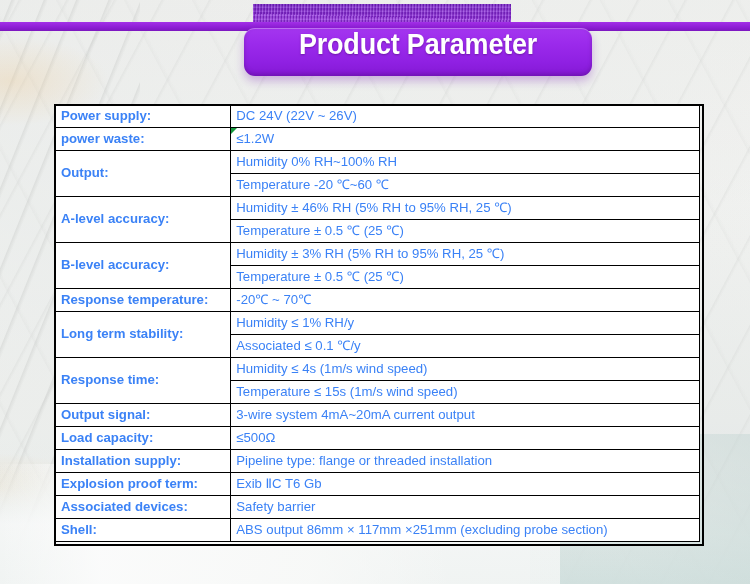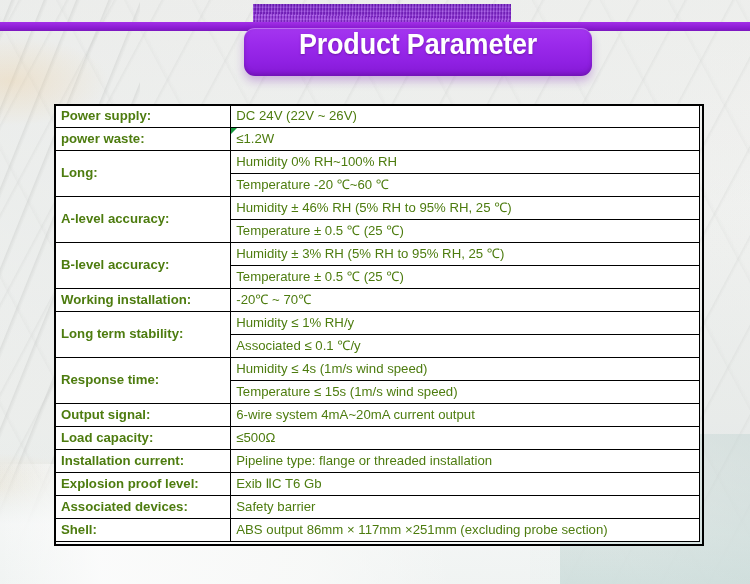--- a/index.html
+++ b/index.html
@@ -149,7 +149,7 @@
     border: 1px solid #000000;
     font-family: "Liberation Sans", sans-serif;
     font-size: 13.2px;
-    color: #4d7c0f;
+    color: #3b82f6;
     padding: 0 0 0 5px;
     vertical-align: middle;
     height: 23px;

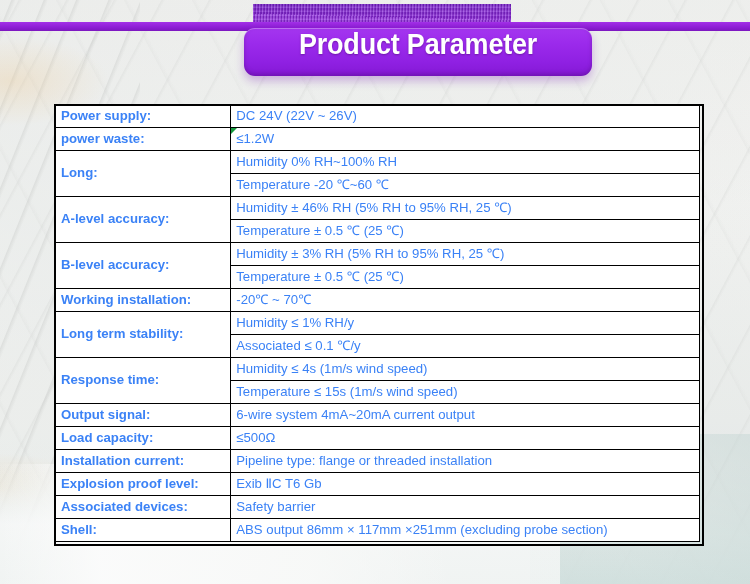--- a/index.html
+++ b/index.html
@@ -218,7 +218,7 @@
           <td class="value"> ≤1.2W</td>
         </tr>
         <tr>
-          <td class="label" rowspan="2">Long:</td>
+          <td class="label" rowspan="2">Output:</td>
           <td class="value">Humidity 0% RH~100% RH</td>
         </tr>
         <tr>

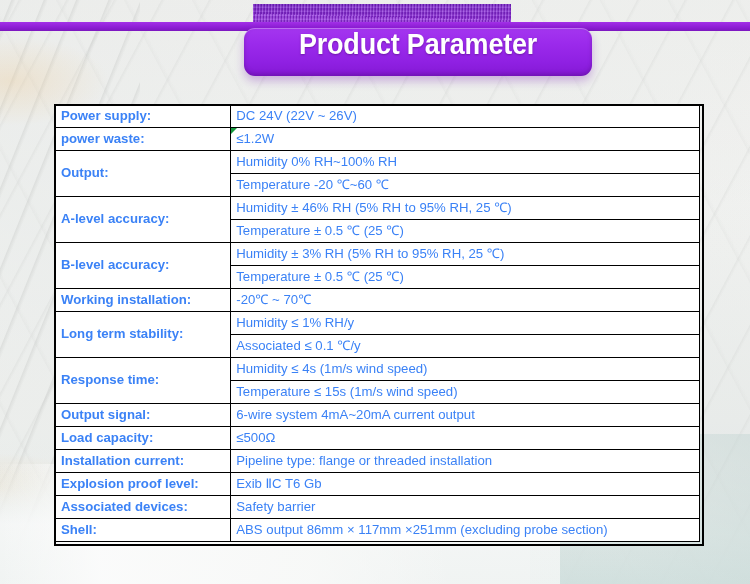--- a/index.html
+++ b/index.html
@@ -239,7 +239,7 @@
           <td class="value">Temperature ± 0.5 ℃ (25 ℃)</td>
         </tr>
         <tr>
-          <td class="label">Working installation:</td>
+          <td class="label">Response temperature:</td>
           <td class="value">-20℃ ~ 70℃</td>
         </tr>
         <tr>

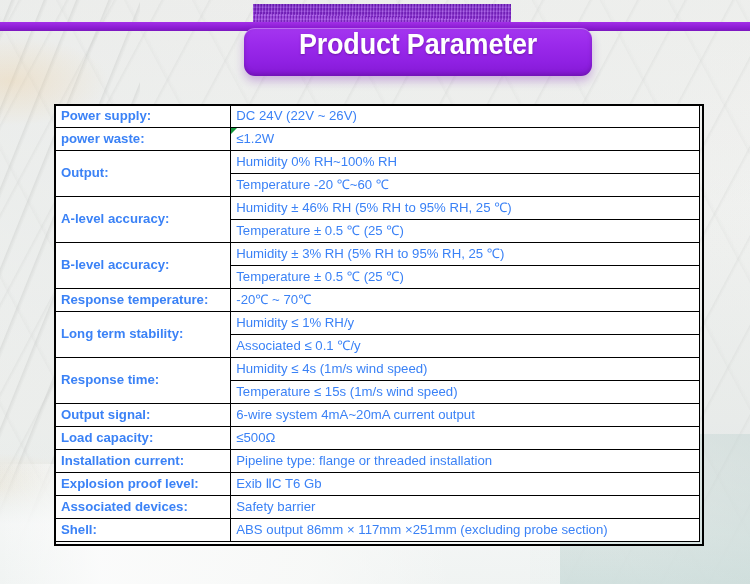--- a/index.html
+++ b/index.html
@@ -258,7 +258,7 @@
         </tr>
         <tr>
           <td class="label">Output signal:</td>
-          <td class="value">6-wire system 4mA~20mA current output</td>
+          <td class="value">3-wire system 4mA~20mA current output</td>
         </tr>
         <tr>
           <td class="label">Load capacity:</td>

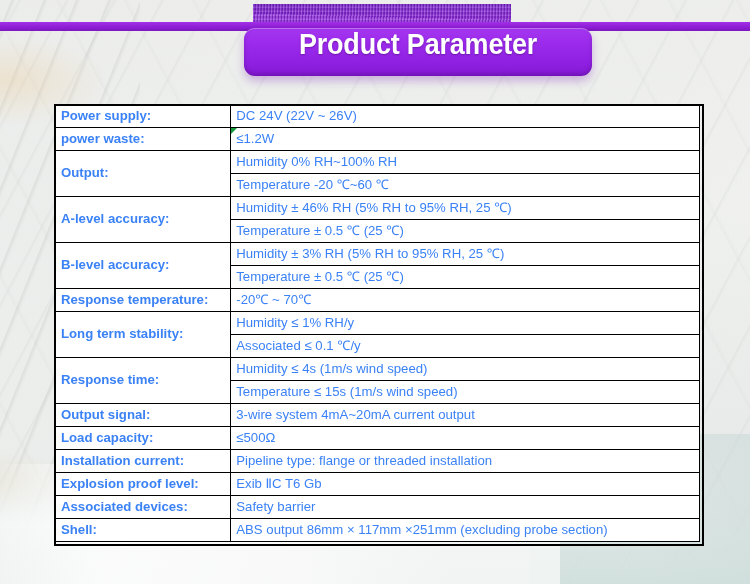--- a/index.html
+++ b/index.html
@@ -265,7 +265,7 @@
           <td class="value">≤500Ω</td>
         </tr>
         <tr>
-          <td class="label">Installation current:</td>
+          <td class="label">Installation supply:</td>
           <td class="value">Pipeline type: flange or threaded installation</td>
         </tr>
         <tr>

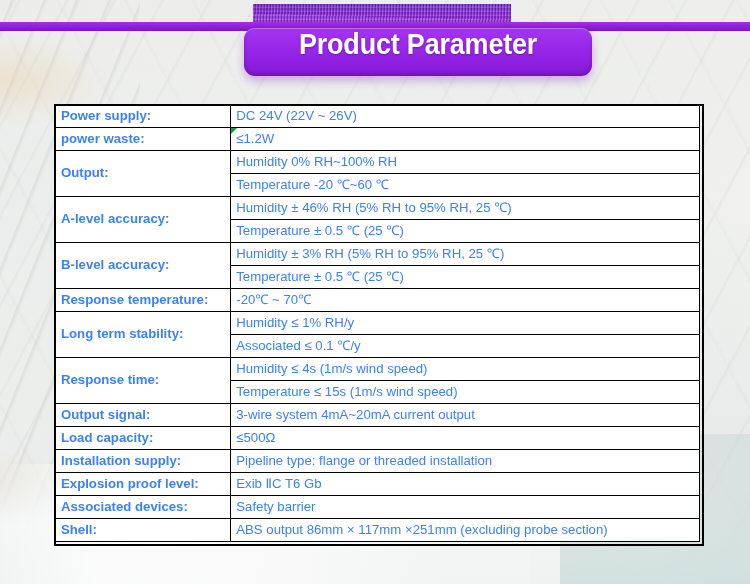--- a/index.html
+++ b/index.html
@@ -269,7 +269,7 @@
           <td class="value">Pipeline type: flange or threaded installation</td>
         </tr>
         <tr>
-          <td class="label">Explosion proof level:</td>
+          <td class="label">Explosion proof term:</td>
           <td class="value">Exib ⅡC T6 Gb</td>
         </tr>
         <tr>

